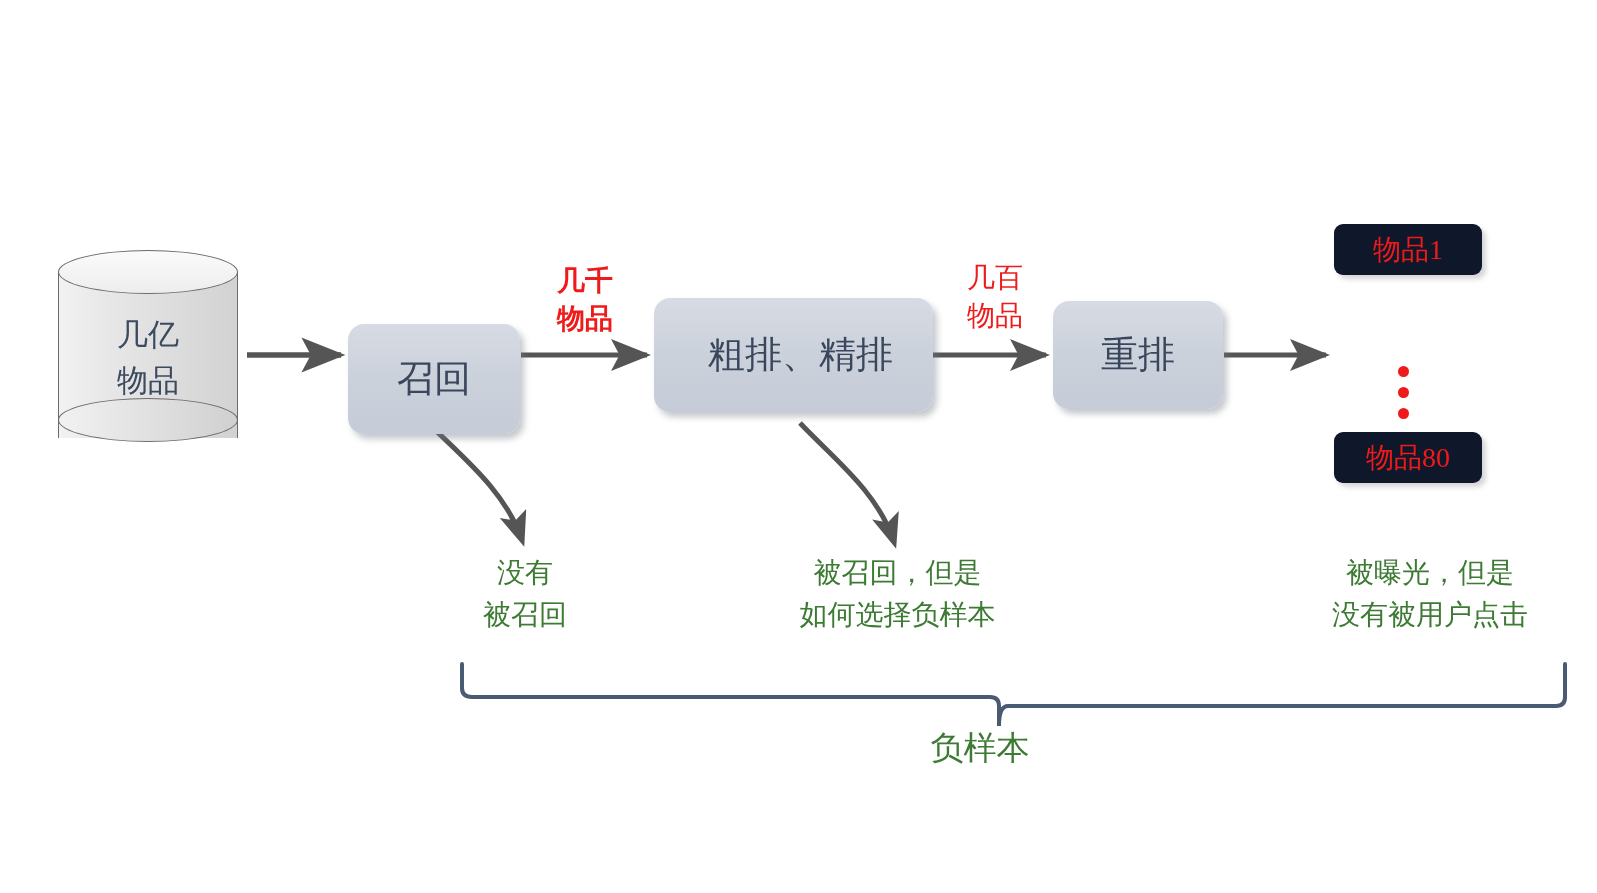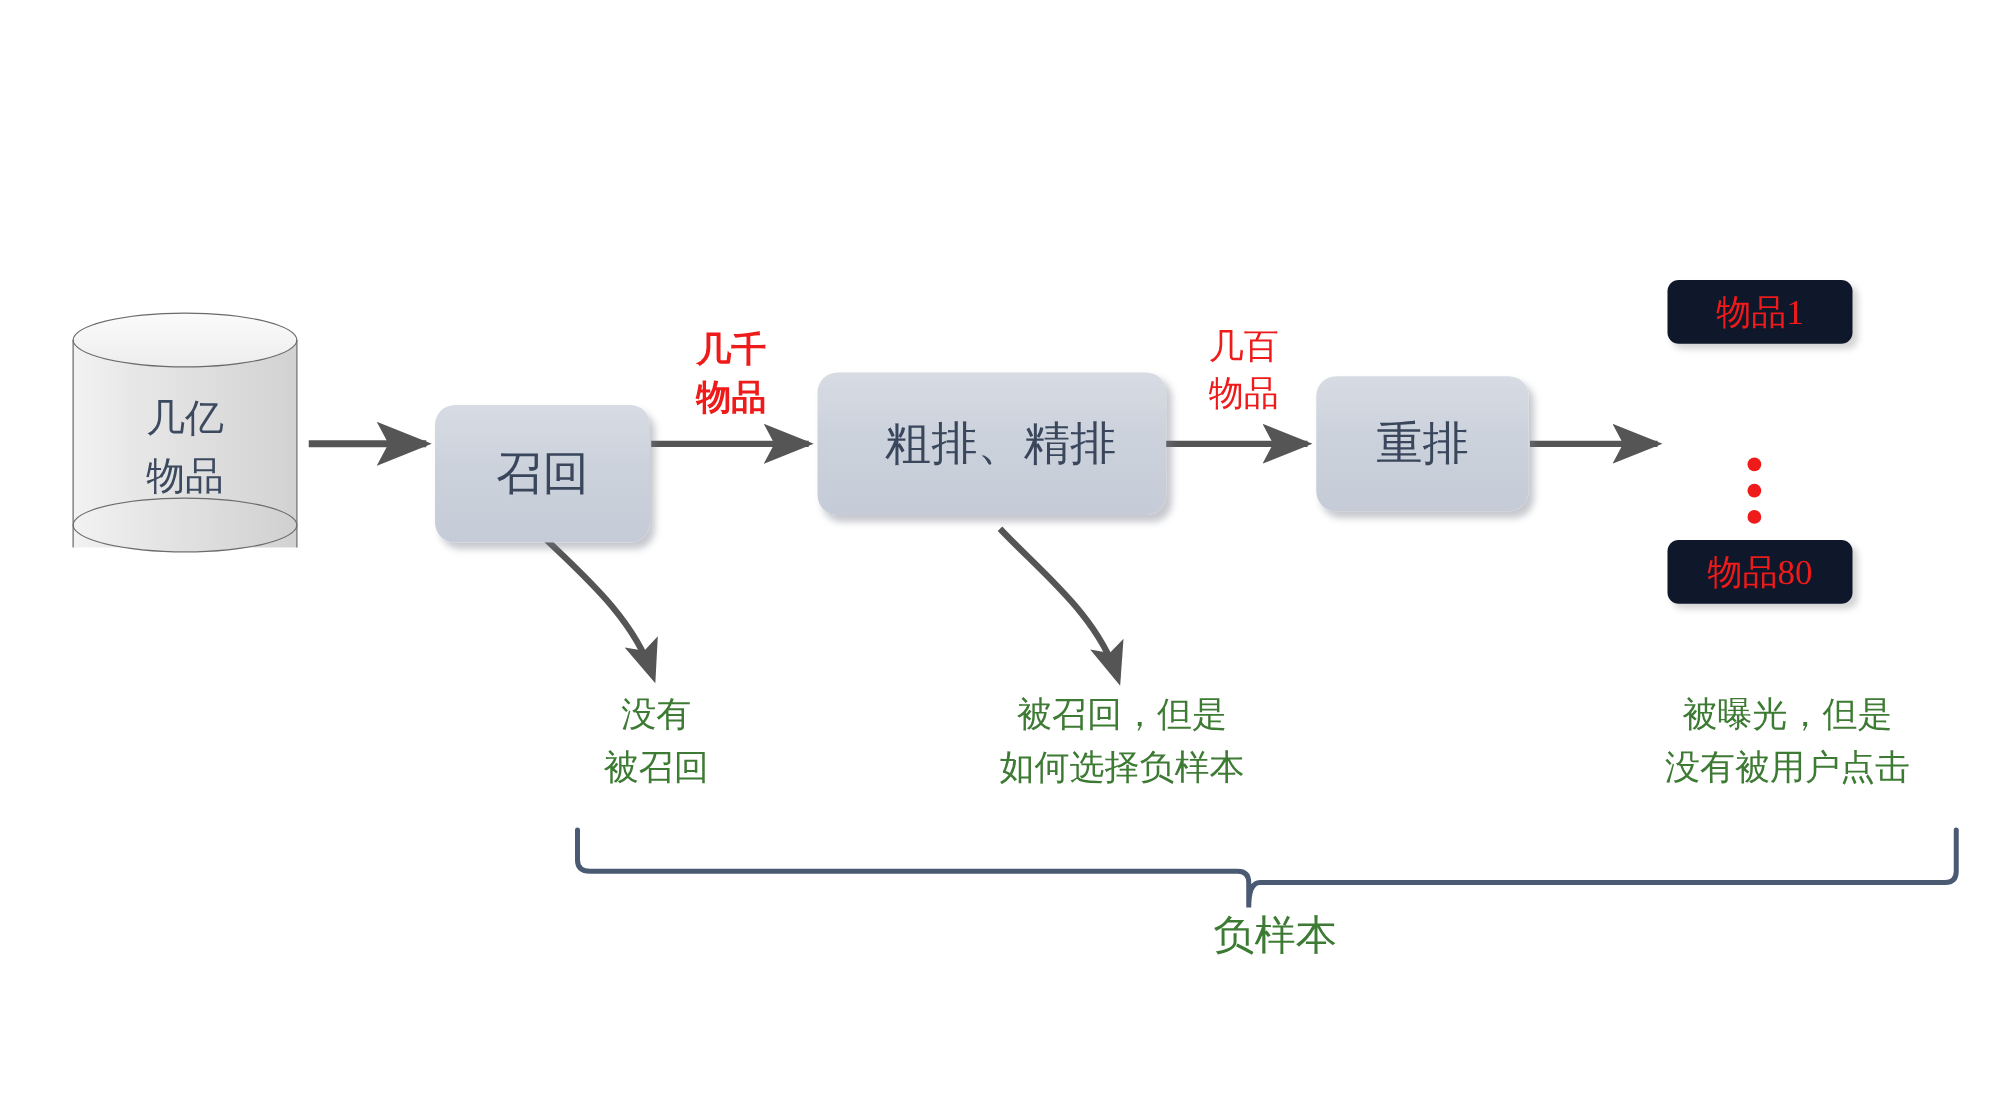--- a/index.html
+++ b/index.html
@@ -168,7 +168,7 @@
   #note-not-clicked  { left: 1250px; top: 552px; width: 360px; }
 
   #brace-label {
-    left: 860px;
+    left: 820px;
     top: 726px;
     width: 320px;
     text-align: center;

